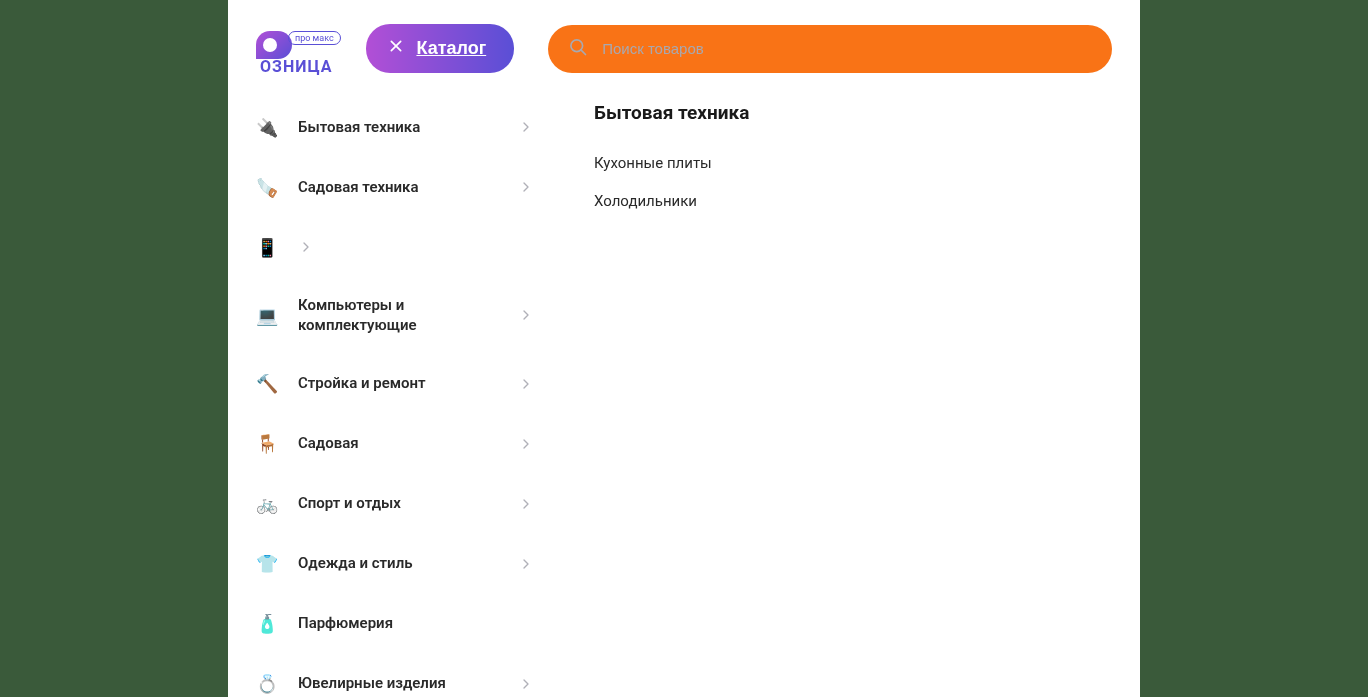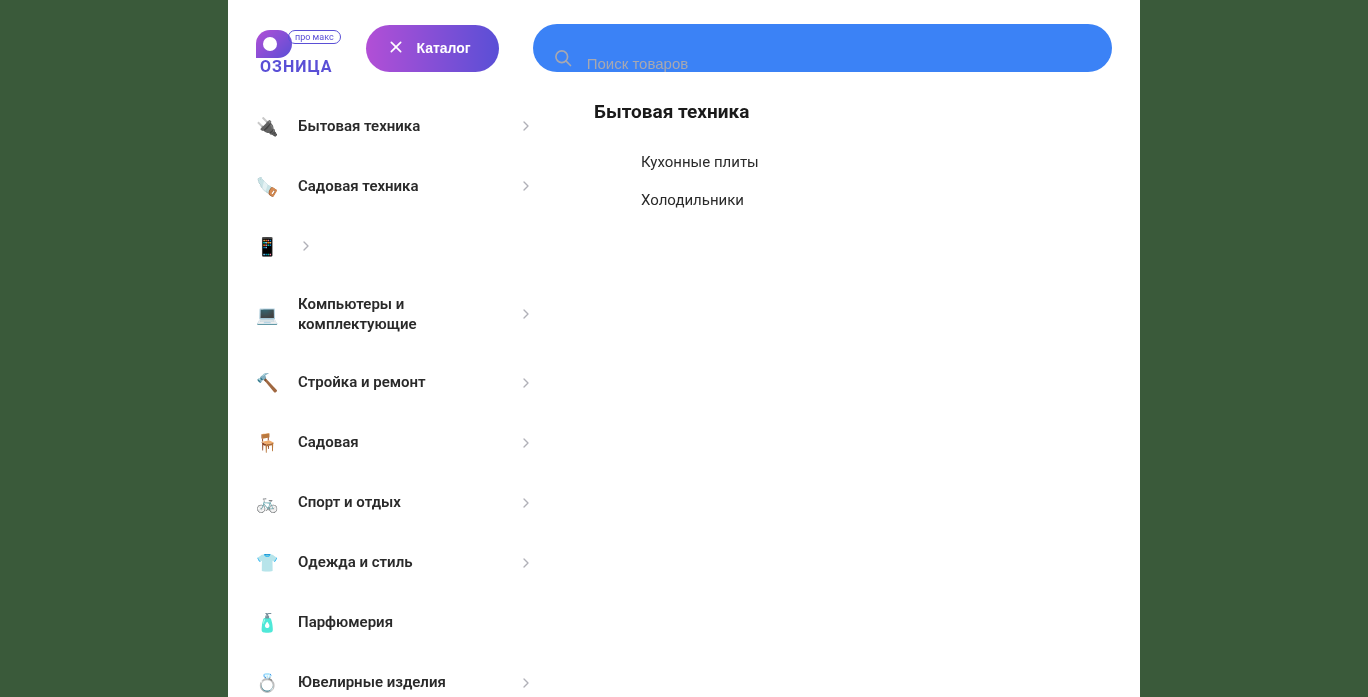--- a/index.html
+++ b/index.html
@@ -81,9 +81,10 @@
       border: none;
       border-radius: 24px;
       padding: 14px 28px 14px 22px;
-      font-size: 14px;
+      font-size: 18px;
       font-weight: 600;
       cursor: pointer;
+      text-decoration: underline;
     }
     .catalog-button svg {
       width: 16px;

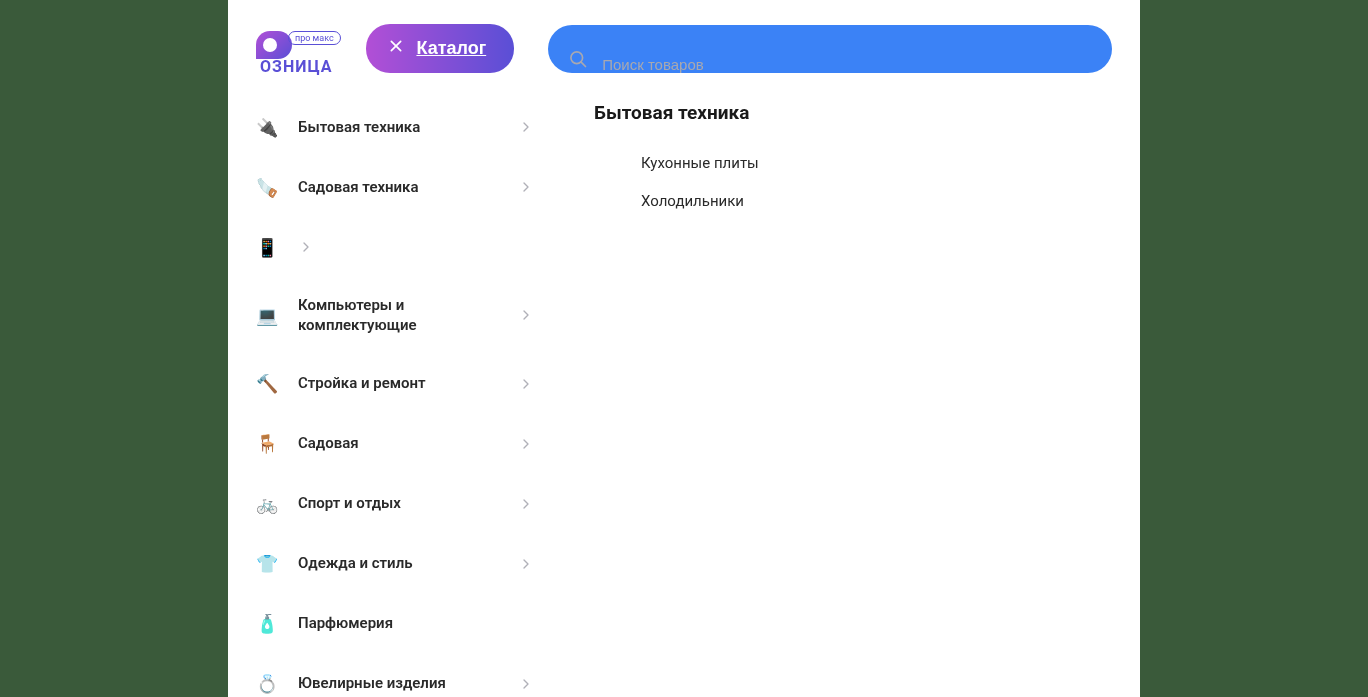--- a/index.html
+++ b/index.html
@@ -93,8 +93,8 @@
     .search-wrapper {
       flex: 1;
       display: flex;
-      align-items: flex-end;
-      background: #3b82f6;
+      align-items: center;
+      background: #f97316;
       border-radius: 24px;
       padding: 0 20px;
       height: 48px;

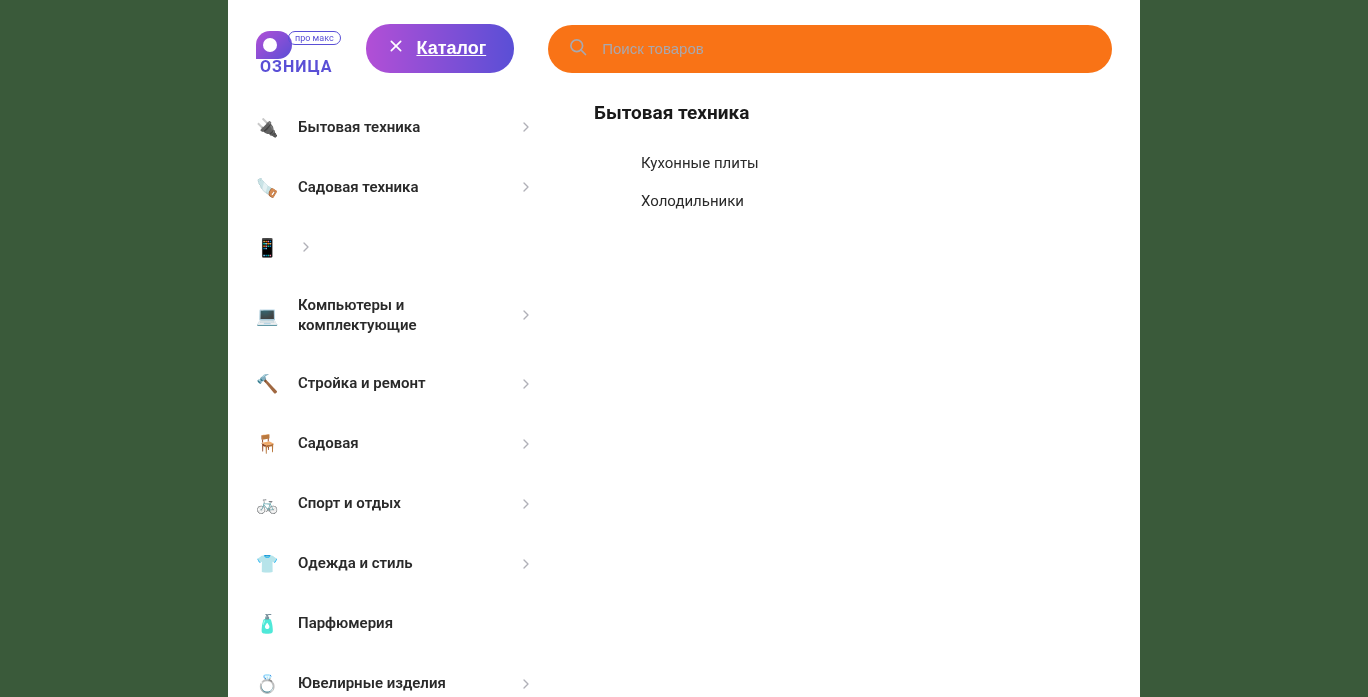--- a/index.html
+++ b/index.html
@@ -173,7 +173,6 @@
       color: #2a2a2a;
       padding: 10px 0;
       cursor: pointer;
-      margin-left: 47px;
     }
   </style>
 </head>

